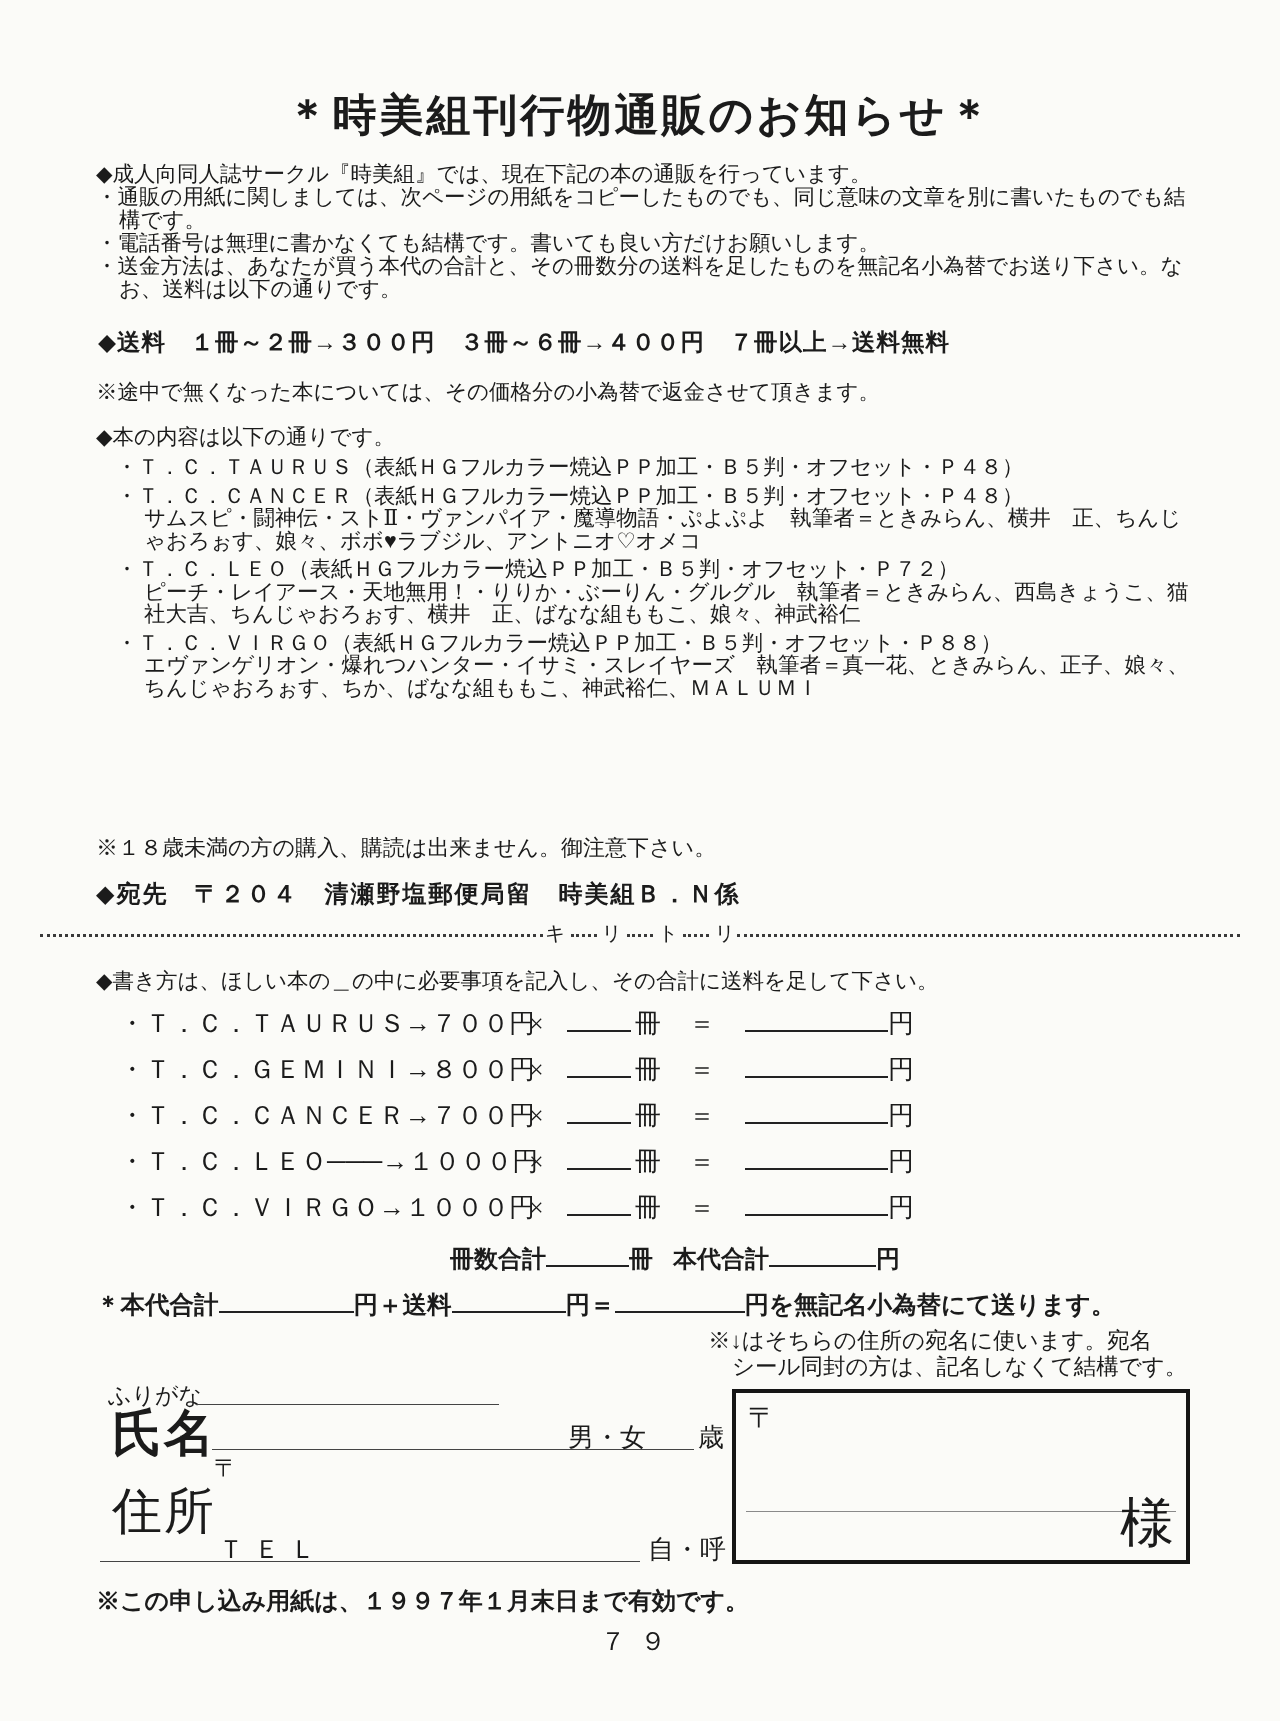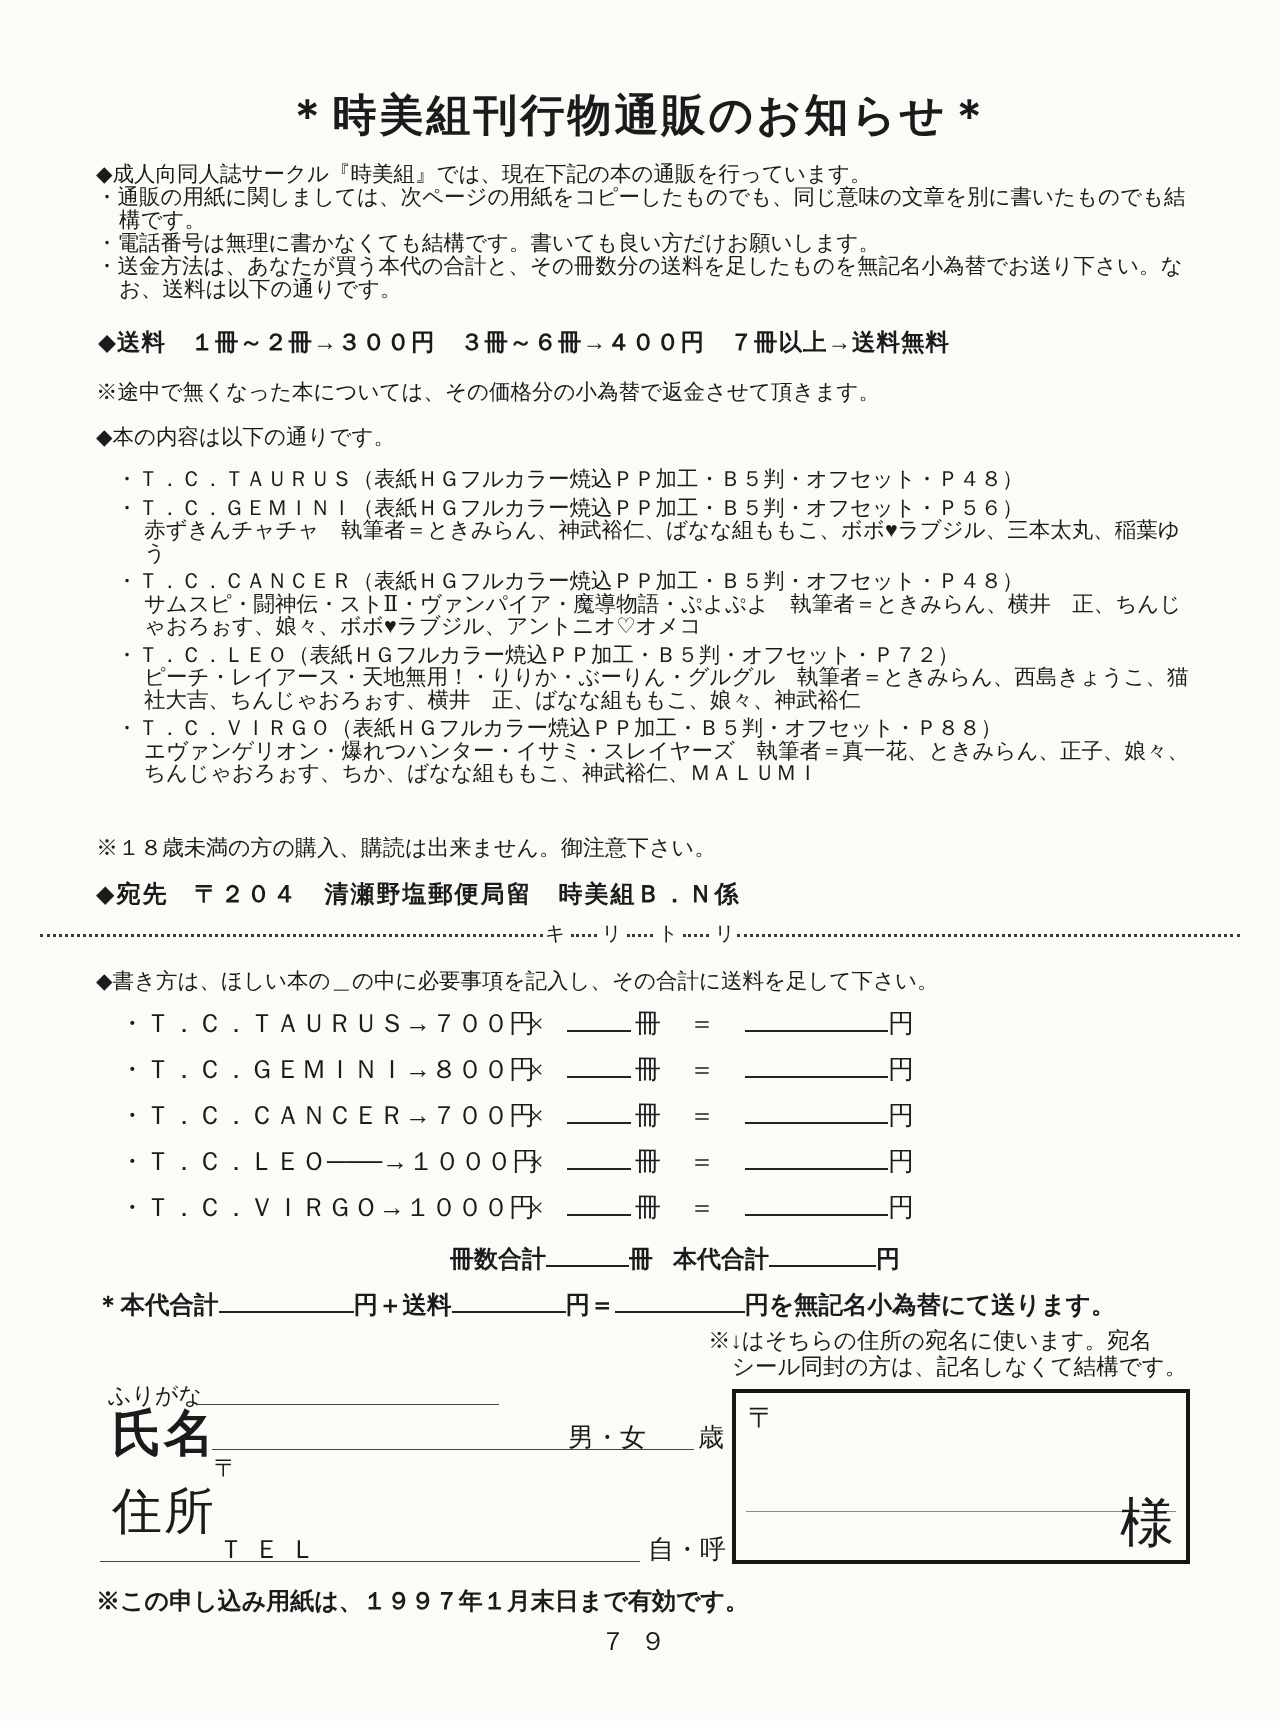--- a/index.html
+++ b/index.html
@@ -29,7 +29,7 @@
   .refund   { top: 377px; left: 96px; font-size: 21.5px; }
   .contents-heading { top: 422px; left: 96px; font-size: 21.5px; }
 
-  .books { top: 468px; left: 96px; right: 88px; font-size: 21.5px; line-height: 22.5px; }
+  .books { top: 456px; left: 96px; right: 88px; font-size: 21.5px; line-height: 22.5px; }
   .book { margin-bottom: 6px; }
   .book-title { padding-left: 20px; }
   .book-detail { padding-left: 48px; }

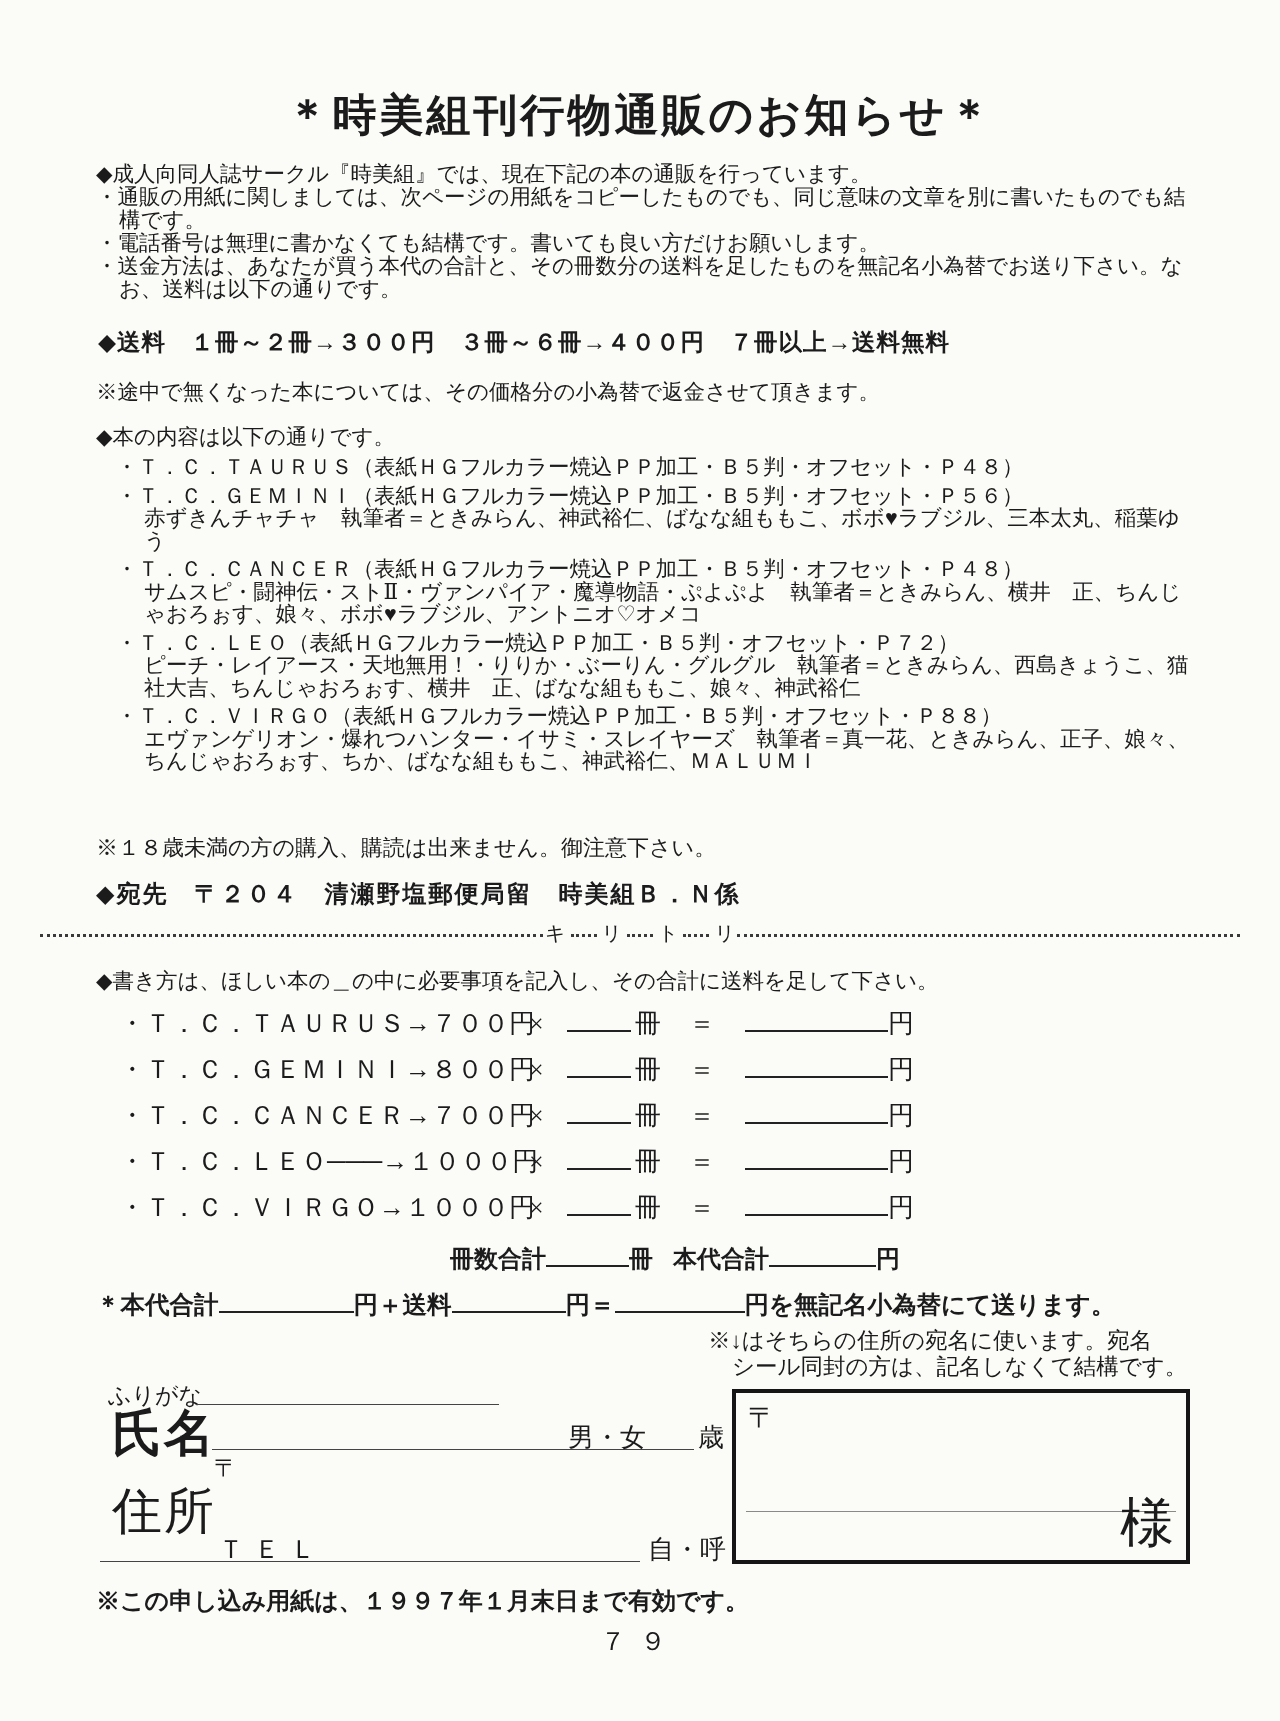--- a/index.html
+++ b/index.html
@@ -107,10 +107,6 @@
       <div class="book-title">・Ｔ．Ｃ．ＴＡＵＲＵＳ（表紙ＨＧフルカラー焼込ＰＰ加工・Ｂ５判・オフセット・Ｐ４８）</div>
     </div>
     <div class="book">
-      <div class="book-title">・Ｔ．Ｃ．ＧＥＭＩＮＩ（表紙ＨＧフルカラー焼込ＰＰ加工・Ｂ５判・オフセット・Ｐ５６）</div>
-      <div class="book-detail">赤ずきんチャチャ　執筆者＝ときみらん、神武裕仁、ばなな組ももこ、ボボ♥ラブジル、三本太丸、稲葉ゆう</div>
-    </div>
-    <div class="book">
       <div class="book-title">・Ｔ．Ｃ．ＣＡＮＣＥＲ（表紙ＨＧフルカラー焼込ＰＰ加工・Ｂ５判・オフセット・Ｐ４８）</div>
       <div class="book-detail">サムスピ・闘神伝・ストⅡ・ヴァンパイア・魔導物語・ぷよぷよ　執筆者＝ときみらん、横井　正、ちんじゃおろぉす、娘々、ボボ♥ラブジル、アントニオ♡オメコ</div>
     </div>

